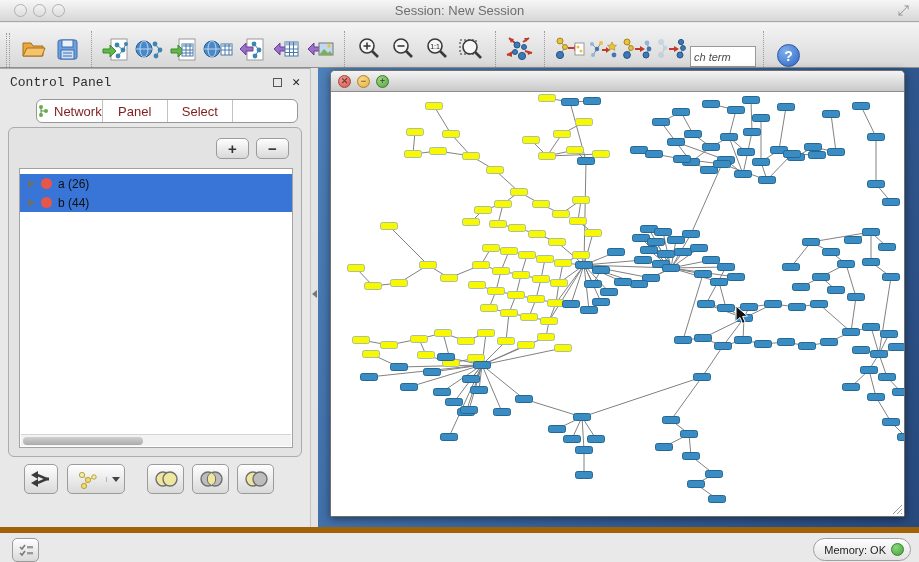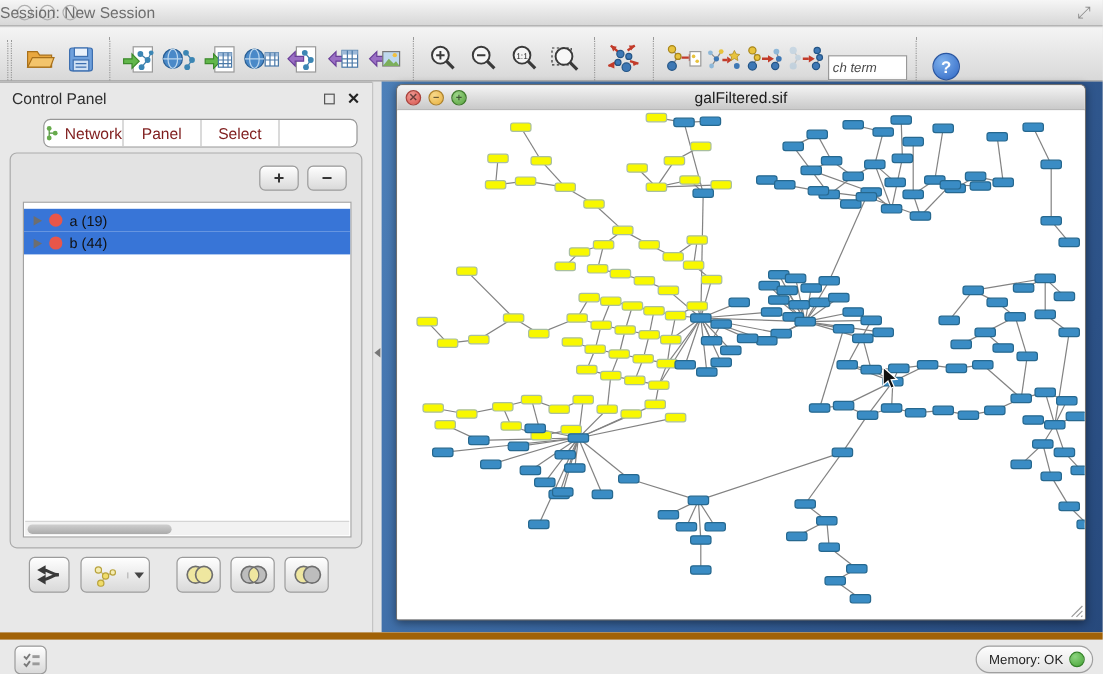--- a/index.html
+++ b/index.html
@@ -14,7 +14,7 @@
   .tl-dot { width:13px; height:13px; border-radius:50%;
     background:linear-gradient(#f3f3f3,#ddd); border:1px solid #b0b0b0; margin-left:6px; }
   .tl-dot:first-child { margin-left:14px; }
-  #win-title { position:absolute; left:0; right:0; 
+  #win-title { position:absolute; left:0; right:0; text-align:center;
     font-size:13px; color:#6e6e6e; }
   #fullscreen-btn { position:absolute; right:10px; top:3px; color:#8b8b8b;
     font-size:14px; line-height:14px; }

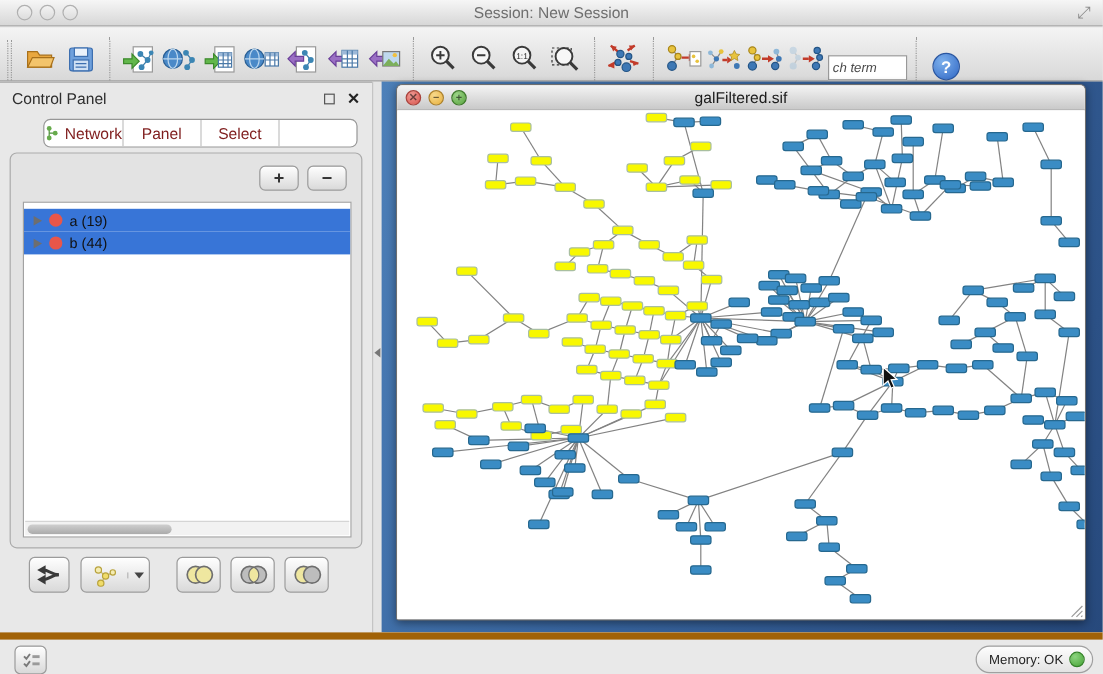--- a/index.html
+++ b/index.html
@@ -41,7 +41,7 @@
   #control-panel { position:absolute; left:0; top:68px; width:310px; height:459px;
     background:#e8e8e8; border-top:1px solid #aaa; }
   #cp-header { height:26px; display:flex; align-items:center; padding:0 10px;
-    font-size:13px; color:#2e2e2e; }
+    font-size:13px; color:#2e2e2e;font-family:Liberation Mono, monospace; }
   #cp-header .grow { flex:1; }
   #cp-float { width:9px; height:9px; border:1.5px solid #555; margin-right:10px; }
   #cp-close { color:#222; font-size:13px; font-weight:bold; line-height:13px; }

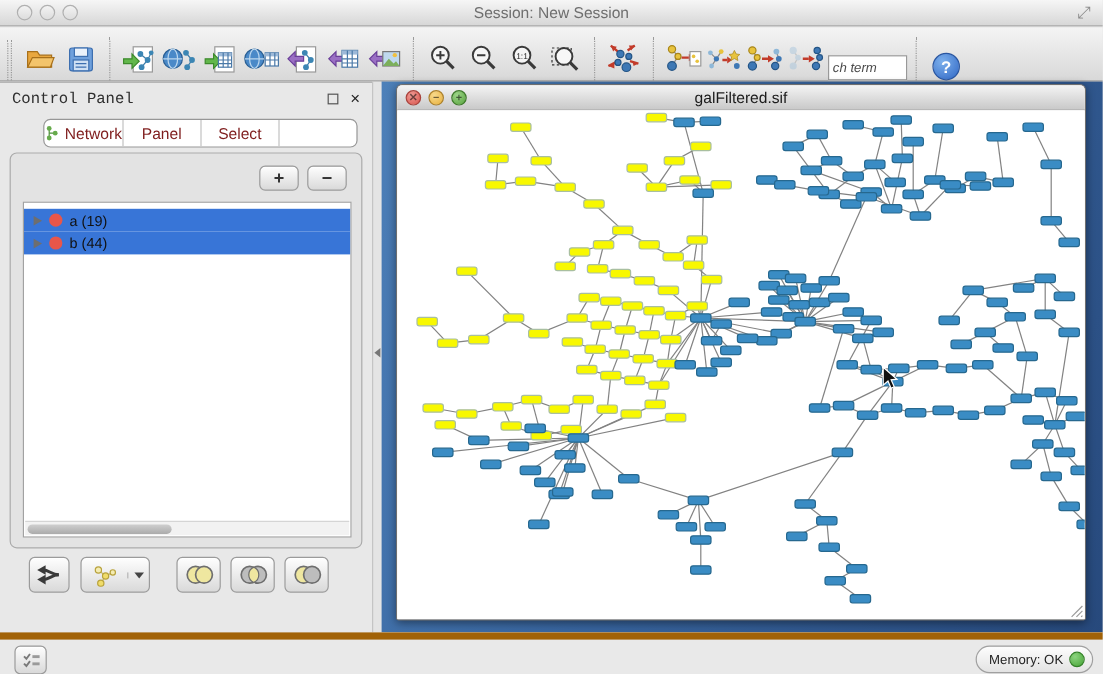--- a/index.html
+++ b/index.html
@@ -502,7 +502,6 @@
         <div class="nt-dot nt-red">✕</div>
         <div class="nt-dot nt-yellow">−</div>
         <div class="nt-dot nt-green">+</div>
-        <div id="net-title">galFiltered.sif</div>
       </div>
       <div id="net-canvas">
         <svg id="graph-svg" width="573" height="424">

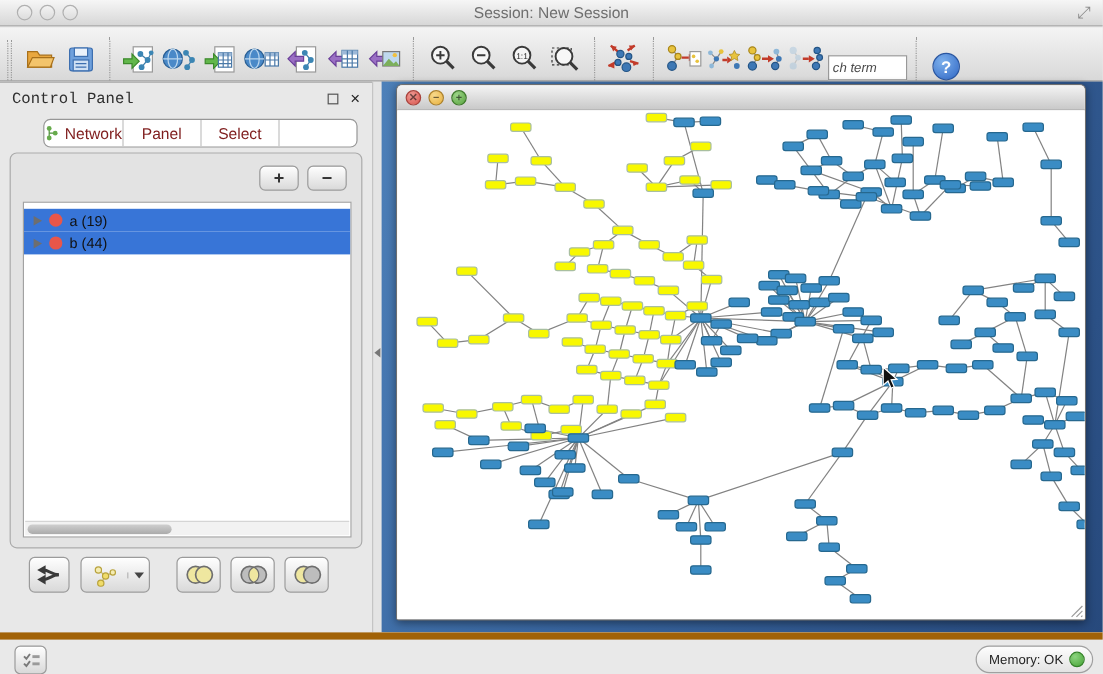--- a/index.html
+++ b/index.html
@@ -429,7 +429,7 @@
             <div class="set-row selected">
               <span class="tri"></span>
               <span class="reddot"></span>
-              <span>a (19)</span>
+              <span>a (26)</span>
             </div>
             <div class="set-row selected">
               <span class="tri"></span>

